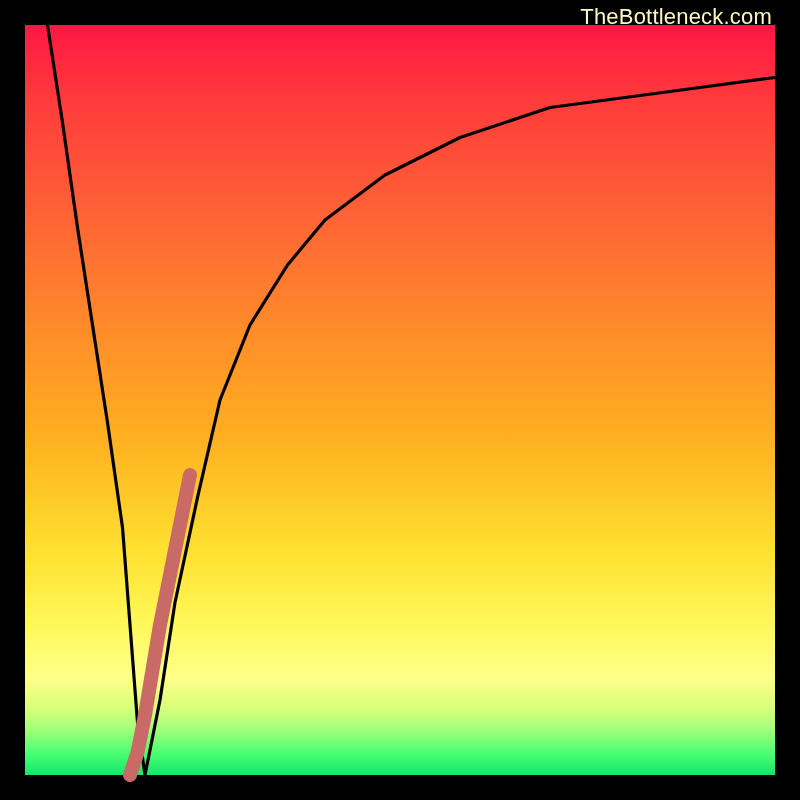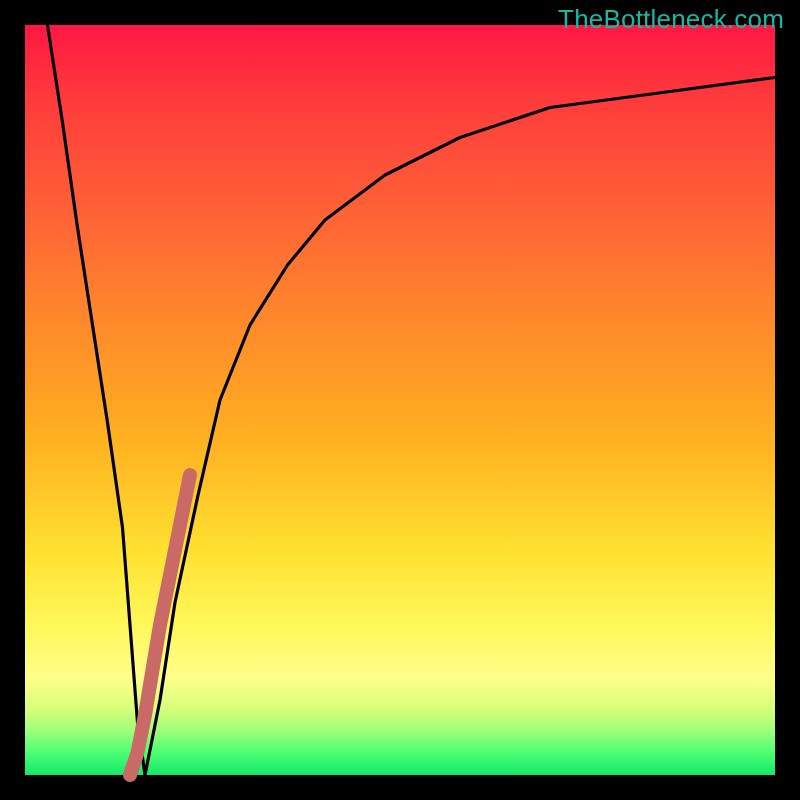--- a/index.html
+++ b/index.html
@@ -42,9 +42,9 @@
   .watermark {
     position: absolute;
     top: 4px;
-    right: 16px;
-    color: #14b8a6;
-    font-size: 26px;
+    right: 28px;
+    color: #fef9c3;
+    font-size: 22px;
     font-weight: 500;
     letter-spacing: 0.2px;
   }

